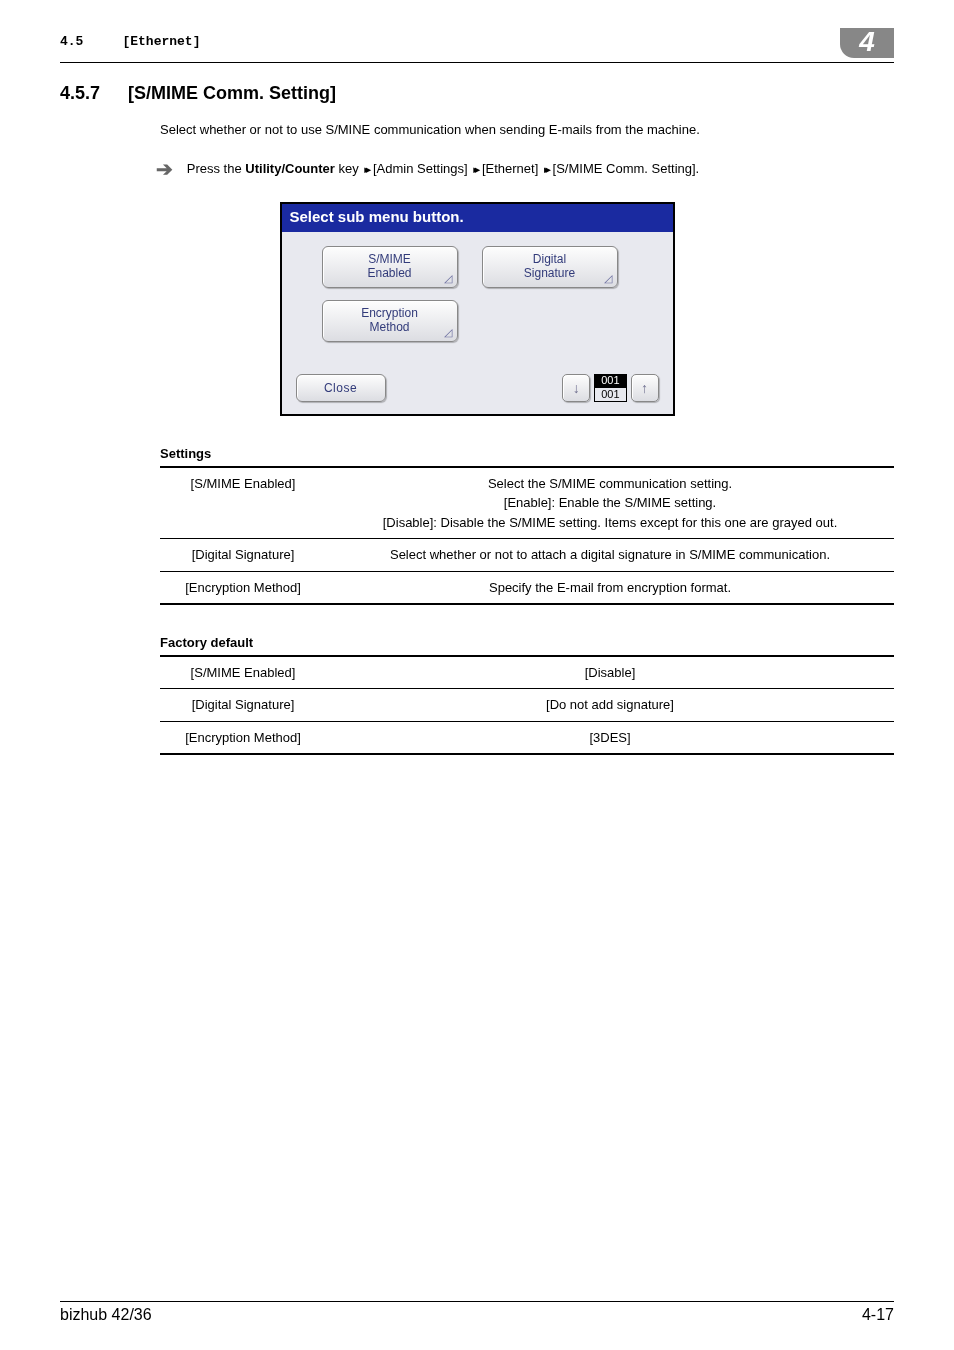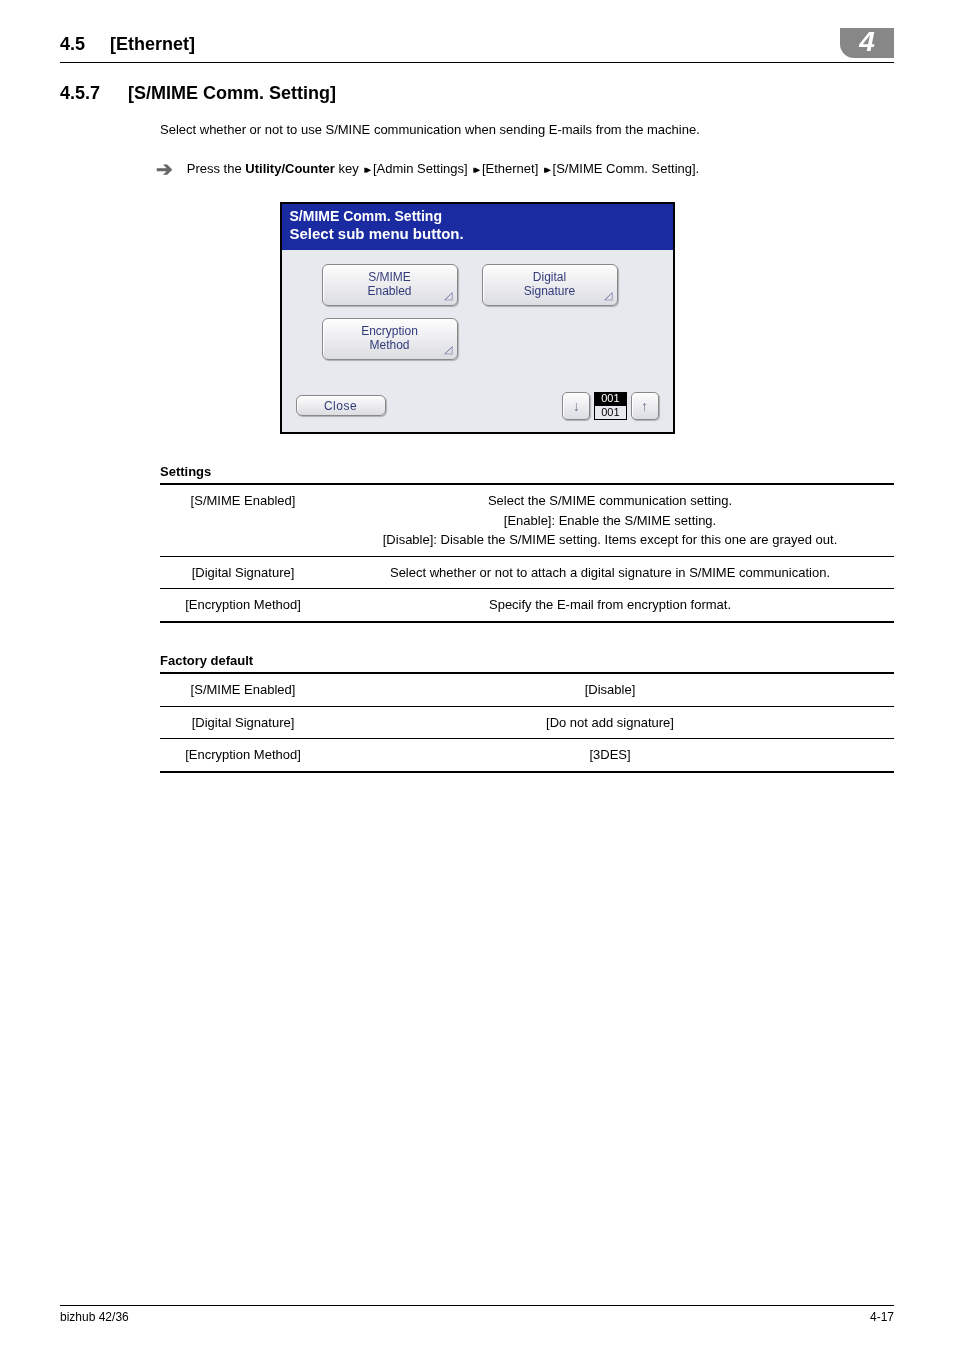--- a/index.html
+++ b/index.html
@@ -22,9 +22,10 @@
     align-items: flex-start;
   }
   .header-left {
-    font-size: 18px;
+    font-size: 13px;
     font-weight: bold;
     padding-top: 6px;
+    font-family: Liberation Mono, monospace;
   }
   .header-badge {
     background: #878787;

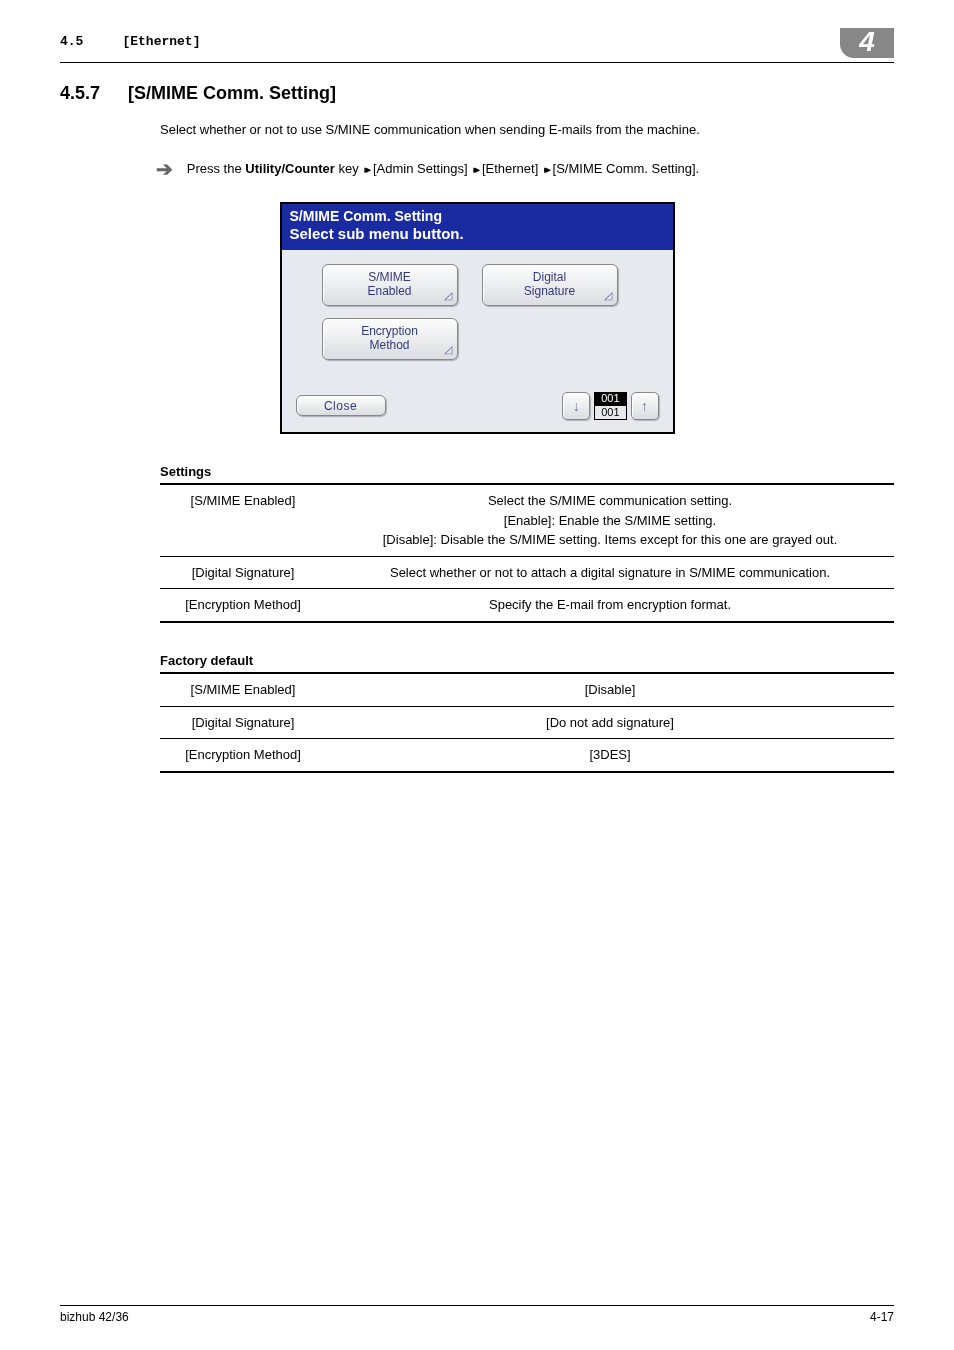--- a/index.html
+++ b/index.html
@@ -256,7 +256,6 @@
   <div class="panel-wrap">
     <div class="panel">
       <div class="panel-titlebar">
-        <div>S/MIME Comm. Setting</div>
         <div class="line2">Select sub menu button.</div>
       </div>
       <div class="panel-body">

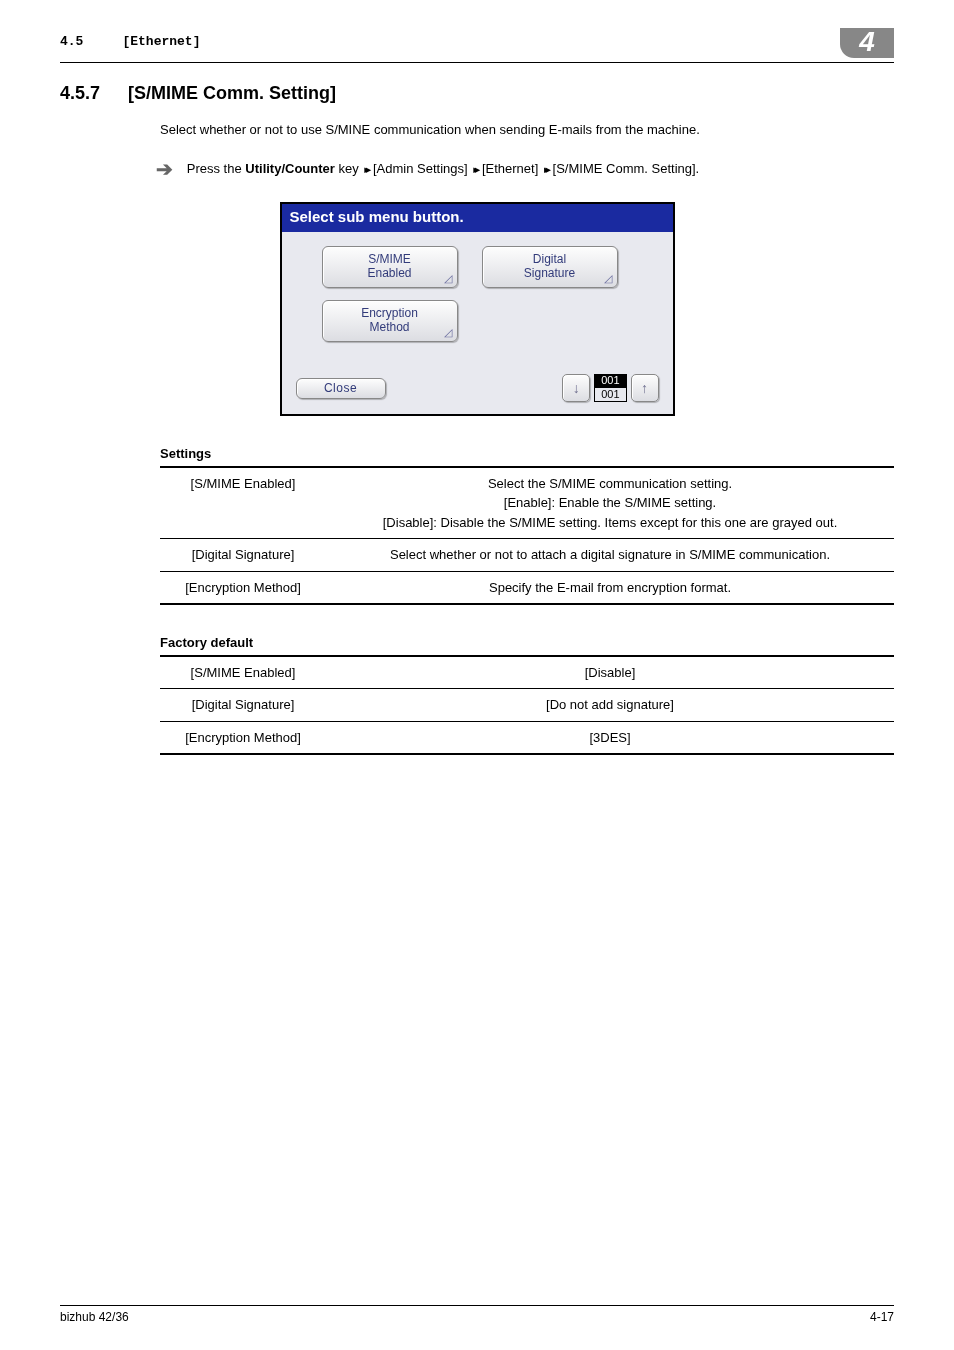--- a/index.html
+++ b/index.html
@@ -139,7 +139,7 @@
   }
   .close-btn {
     width: 90px;
-    height: 21px;
+    height: 28px;
     background: linear-gradient(#fdfdfd, #dcdde2);
     border: 1px solid #888;
     border-radius: 6px;

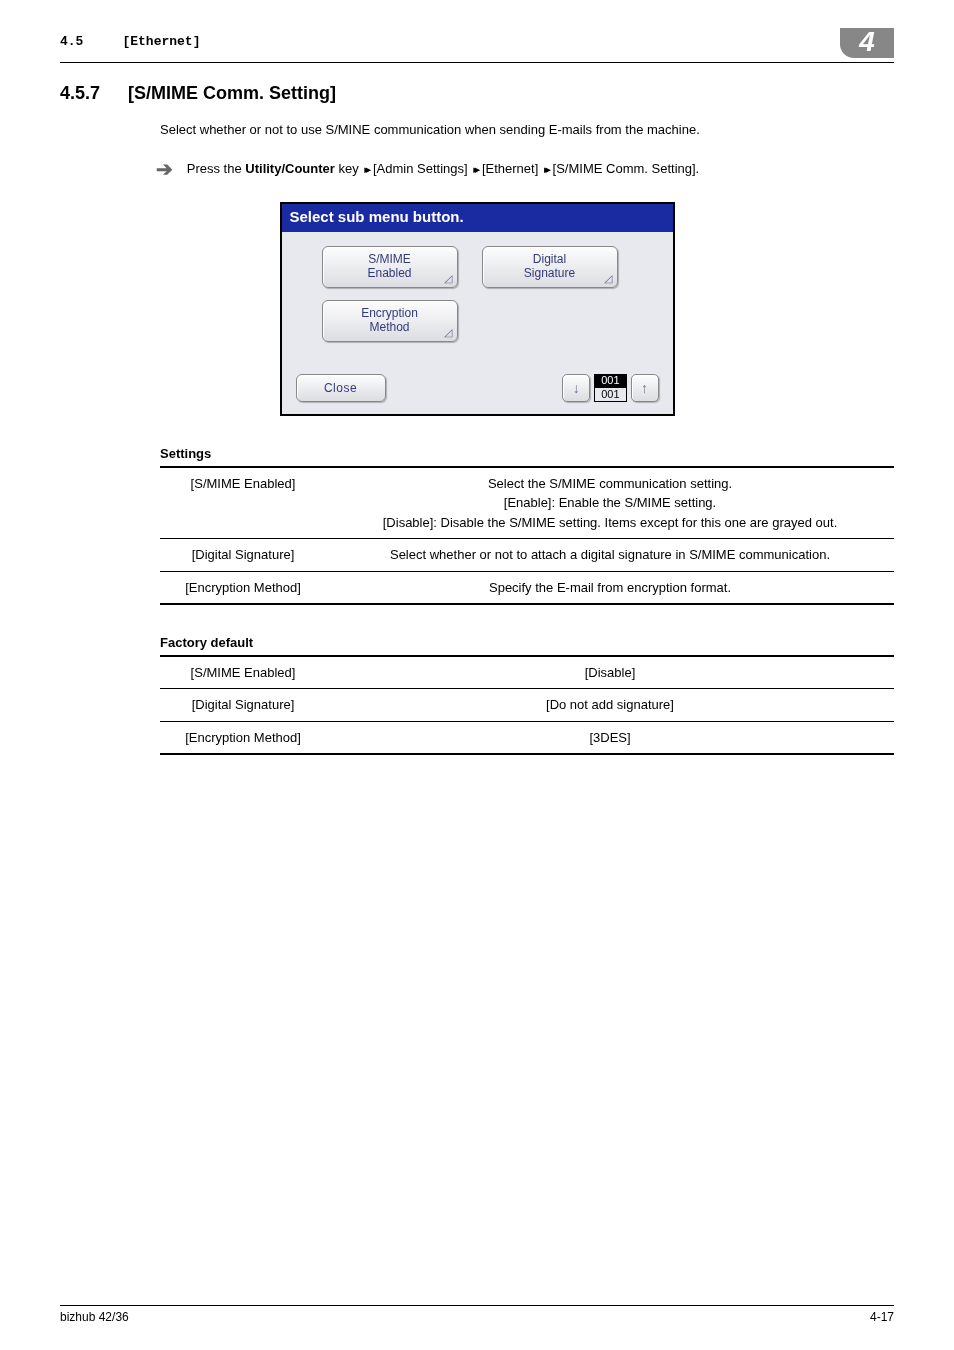--- a/index.html
+++ b/index.html
@@ -219,7 +219,7 @@
     right: 60px;
     border-top: 1px solid #000;
     padding-top: 4px;
-    font-size: 12px;
+    font-size: 16px;
     display: flex;
     justify-content: space-between;
   }

